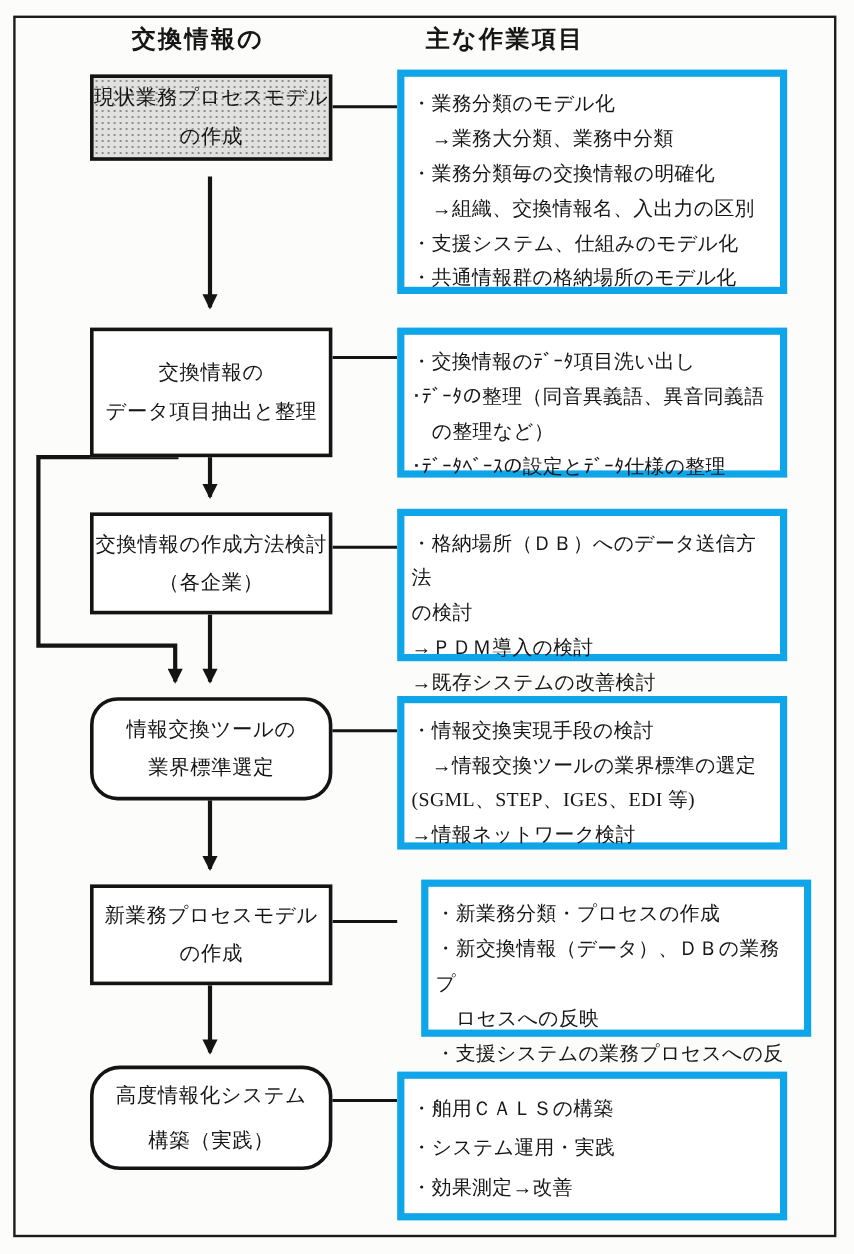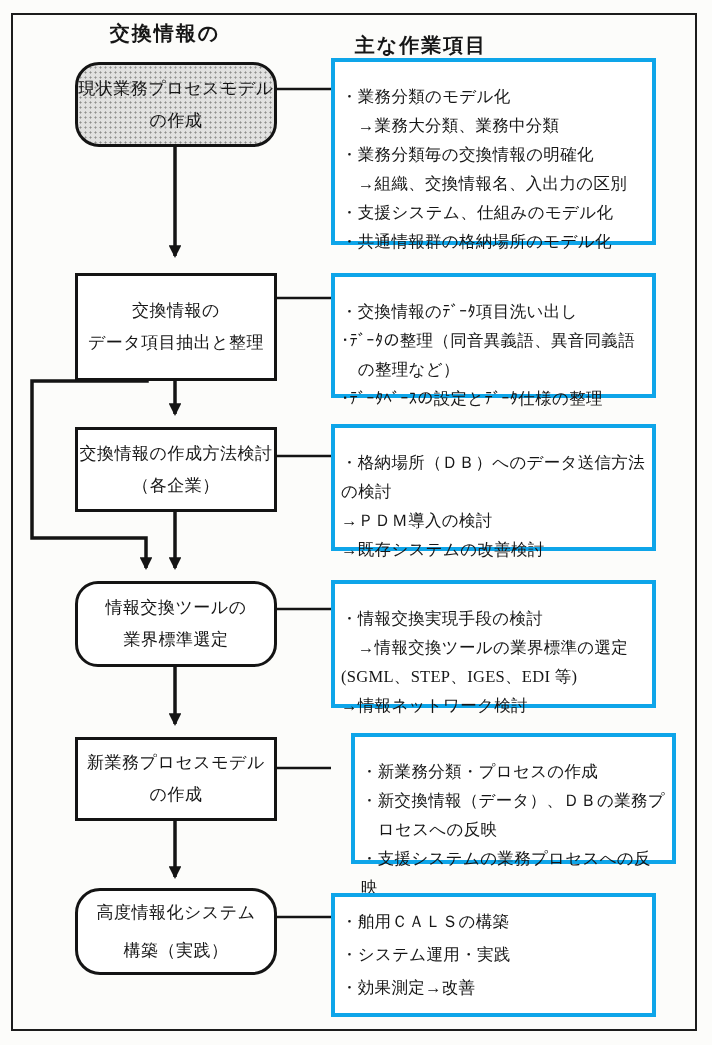--- a/index.html
+++ b/index.html
@@ -18,7 +18,7 @@
     font-weight:bold;font-size:20px;letter-spacing:2px;line-height:26px;
   }
   #hdr-steps{left:60px;}
-  #hdr-tasks{left:316px;margin-top:12px;}
+  #hdr-tasks{left:316px;}
   .step-box{
     position:absolute;left:75px;width:202px;box-sizing:border-box;
     border:3.5px solid #141414;background:#ffffff;

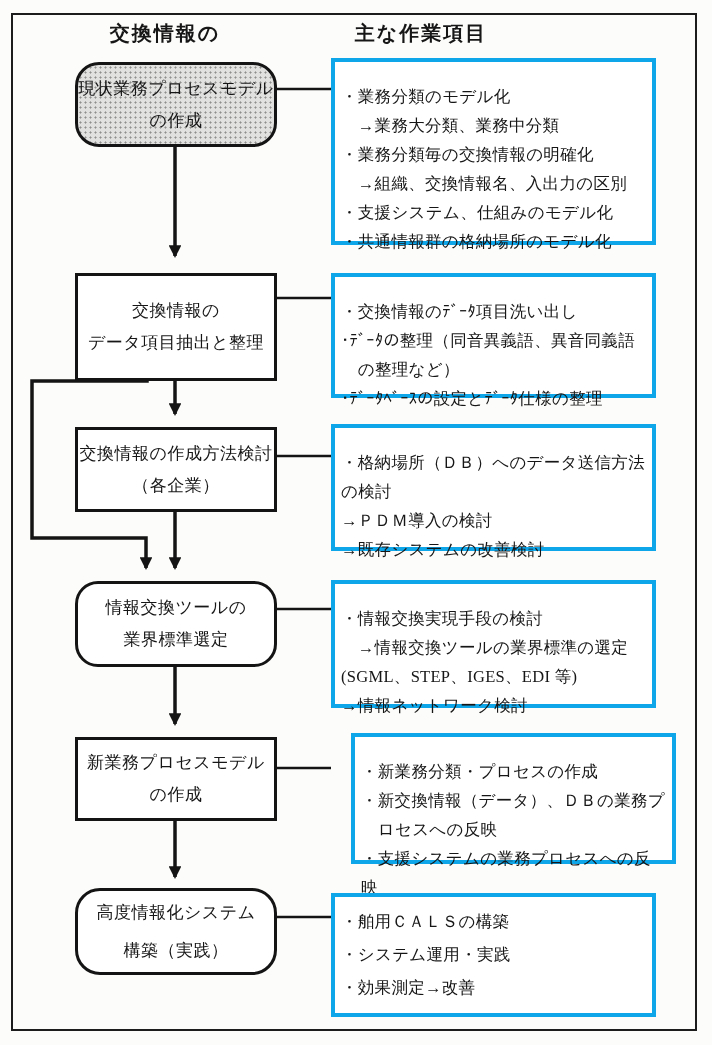--- a/index.html
+++ b/index.html
@@ -75,7 +75,7 @@
   <div class="col-header" id="hdr-steps">交換情報の</div>
   <div class="col-header" id="hdr-tasks">主な作業項目</div>
 
-  <div class="step-box shaded" style="top:62px;height:85px;border-radius:24px;">現状業務プロセスモデル
+  <div class="step-box shaded" style="top:62px;height:72px;">現状業務プロセスモデル
 の作成</div>
   <div class="step-box" style="top:273px;height:108px;">交換情報の
 データ項目抽出と整理</div>

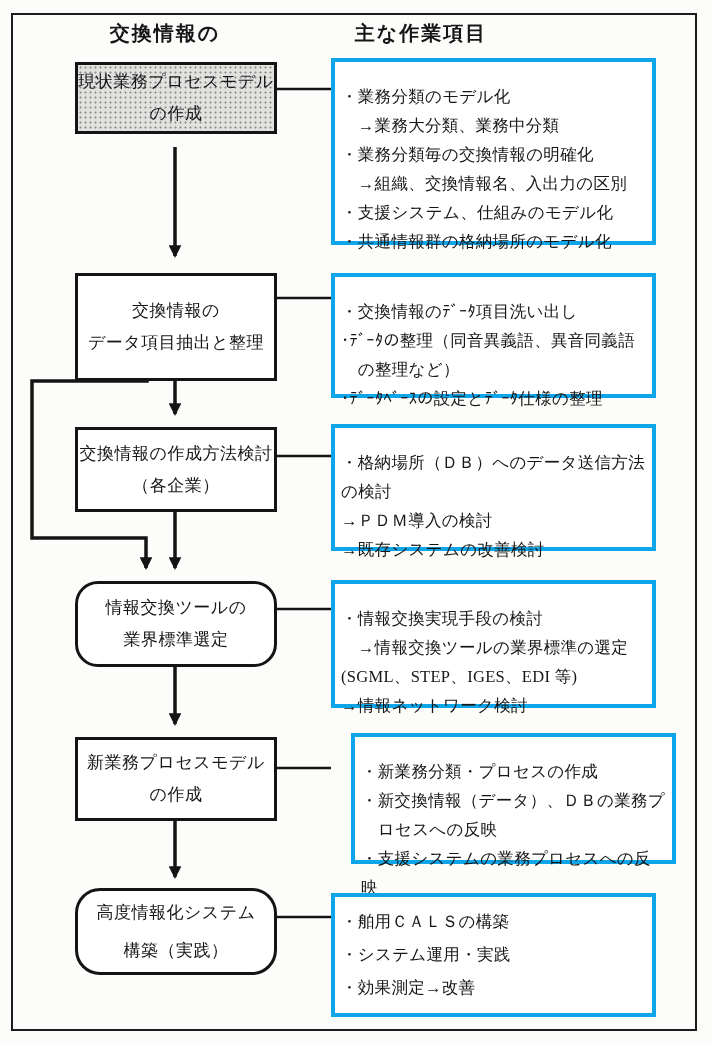--- a/index.html
+++ b/index.html
@@ -34,8 +34,8 @@
   .step-box.roomy{line-height:38px;border-radius:25px;}
   .task-box{
     position:absolute;left:331px;width:325px;box-sizing:border-box;
-    border:4px solid #0ea5e9;background:#ffffff;
-    font-size:16.5px;line-height:29px;padding:20px 6px;
+    border:6px solid #0ea5e9;background:#ffffff;
+    font-size:16.5px;line-height:29px;padding:8px 6px;
     white-space:pre-wrap;letter-spacing:0.3px;
   }
   .task-box.wide-lines{line-height:33px;padding-top:8px;}

